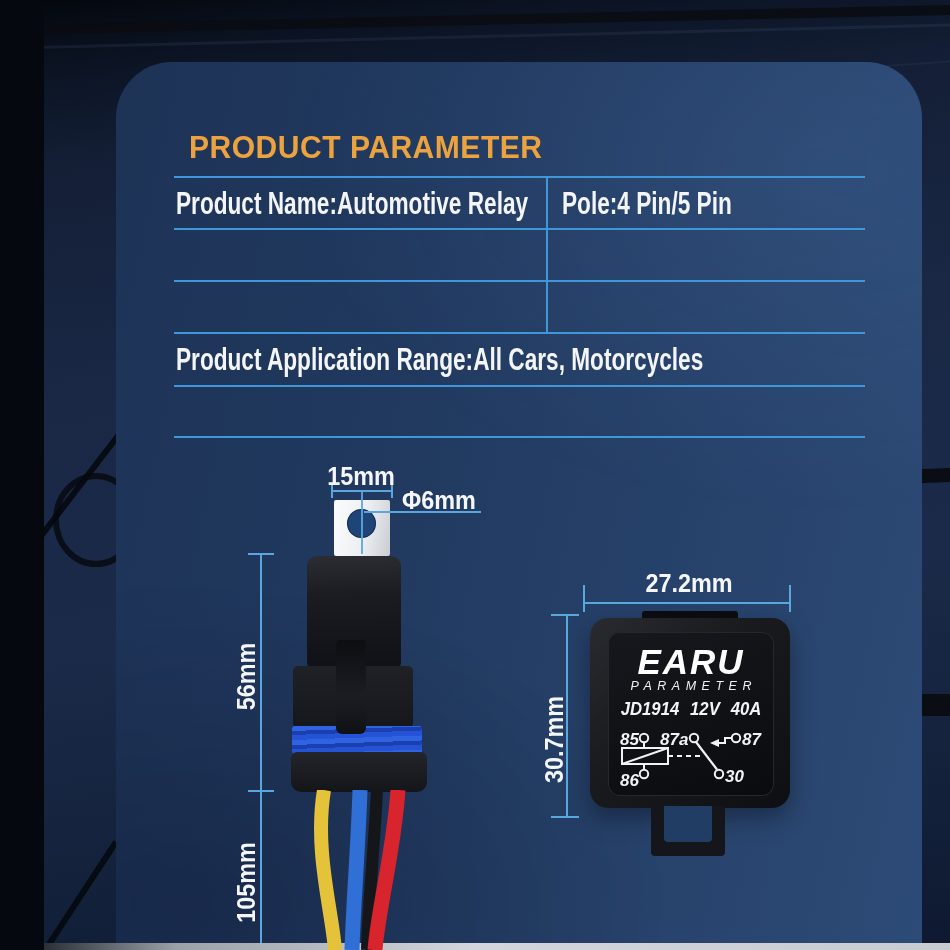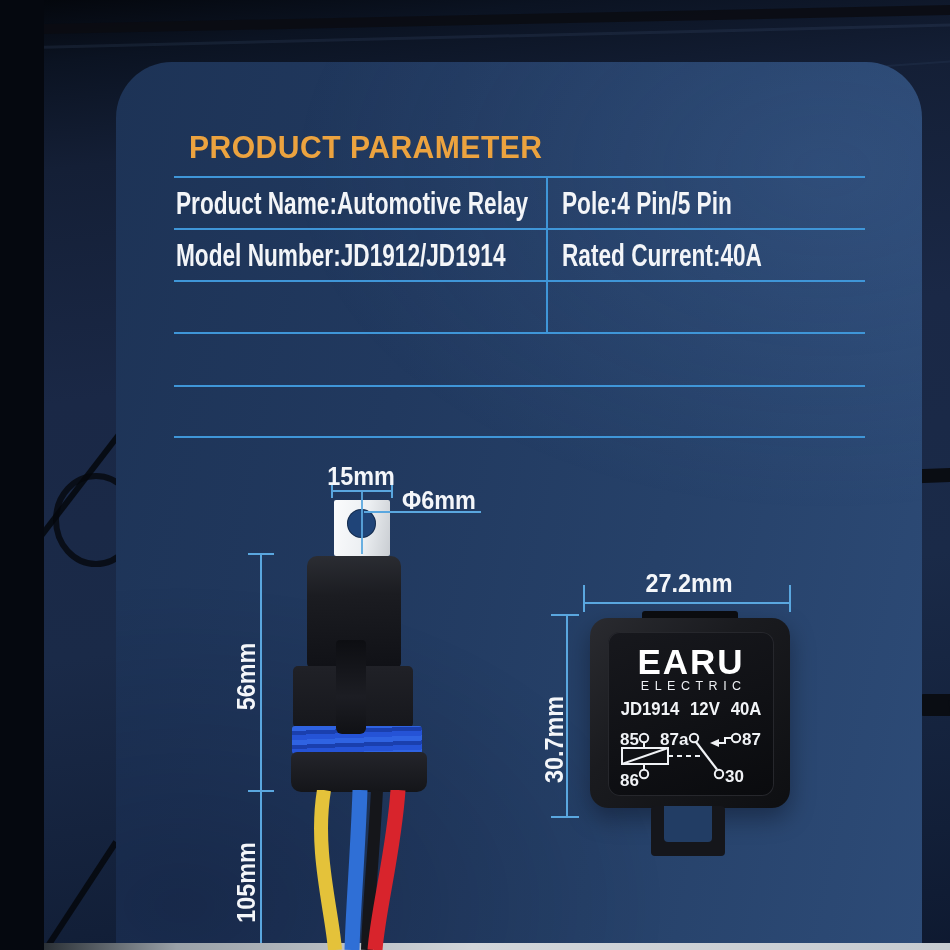--- a/index.html
+++ b/index.html
@@ -128,10 +128,6 @@
     <div class="trow" style="top:2px">
       <div class="cell l">Product Name:Automotive Relay</div>
       <div class="cell r">Pole:4 Pin/5 Pin</div>
-    </div>
-    <div class="trow" style="top:54px">
-      <div class="cell l">Model Number:JD1912/JD1914</div>
-      <div class="cell r">Rated Current:40A</div>
     </div>
   </div>
 

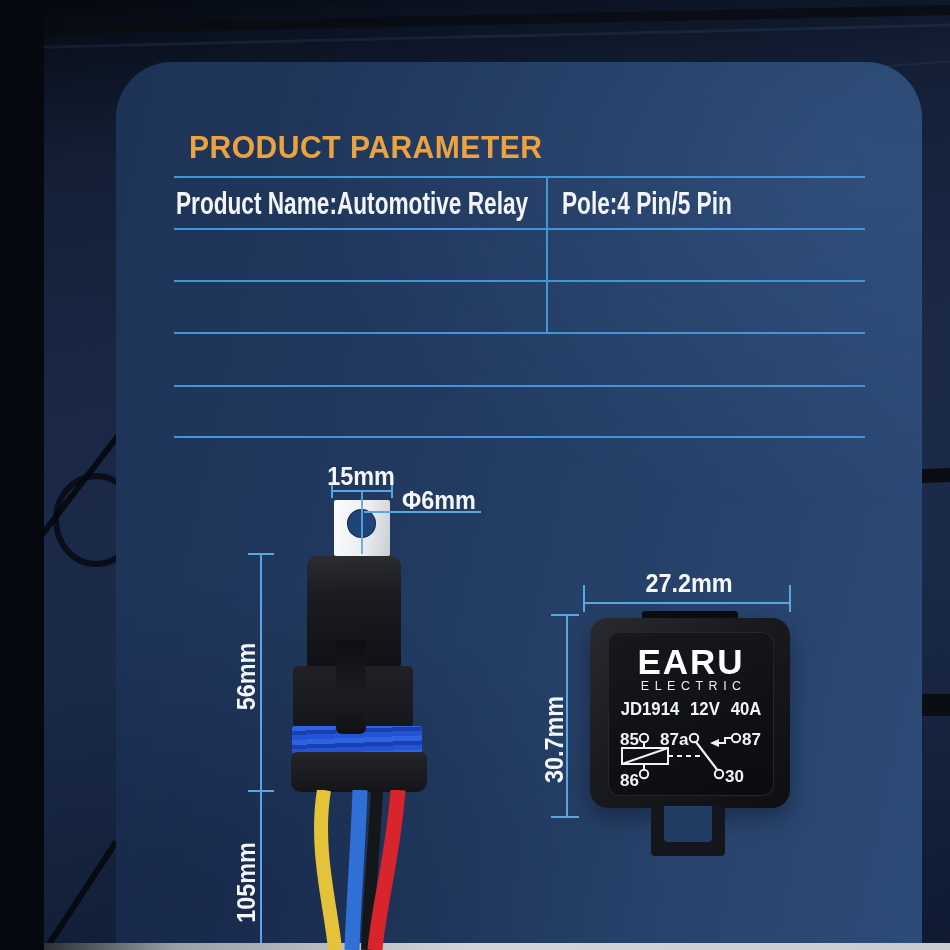--- a/index.html
+++ b/index.html
@@ -128,6 +128,9 @@
     <div class="trow" style="top:2px">
       <div class="cell l">Product Name:Automotive Relay</div>
       <div class="cell r">Pole:4 Pin/5 Pin</div>
+    </div>
+    <div class="trow" style="top:158px">
+      <div class="cell l">Product Application Range:All Cars, Motorcycles</div>
     </div>
   </div>
 

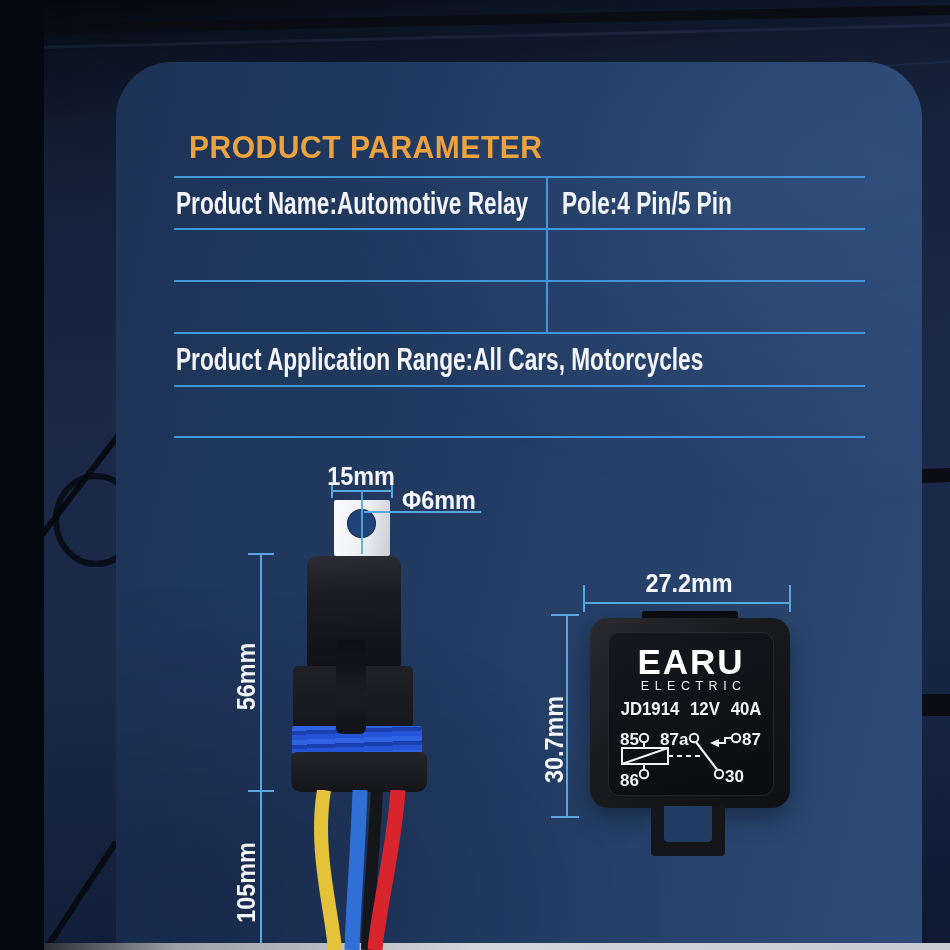--- a/index.html
+++ b/index.html
@@ -56,7 +56,7 @@
   .dimlabel.vert{transform:rotate(-90deg) scaleX(.9);}
 
   
-  .part{position:absolute;z-index:4;}
+  .part{position:absolute;z-index:4;font-style:italic;}
   #tab{left:290px;top:500px;width:56px;height:56px;border-radius:2px;
     background:linear-gradient(100deg,#fbfcfd 0%,#eceff2 55%,#c9cdd2 100%);z-index:5;}
   #tabhole{position:absolute;left:13px;top:9px;width:29px;height:29px;border-radius:50%;

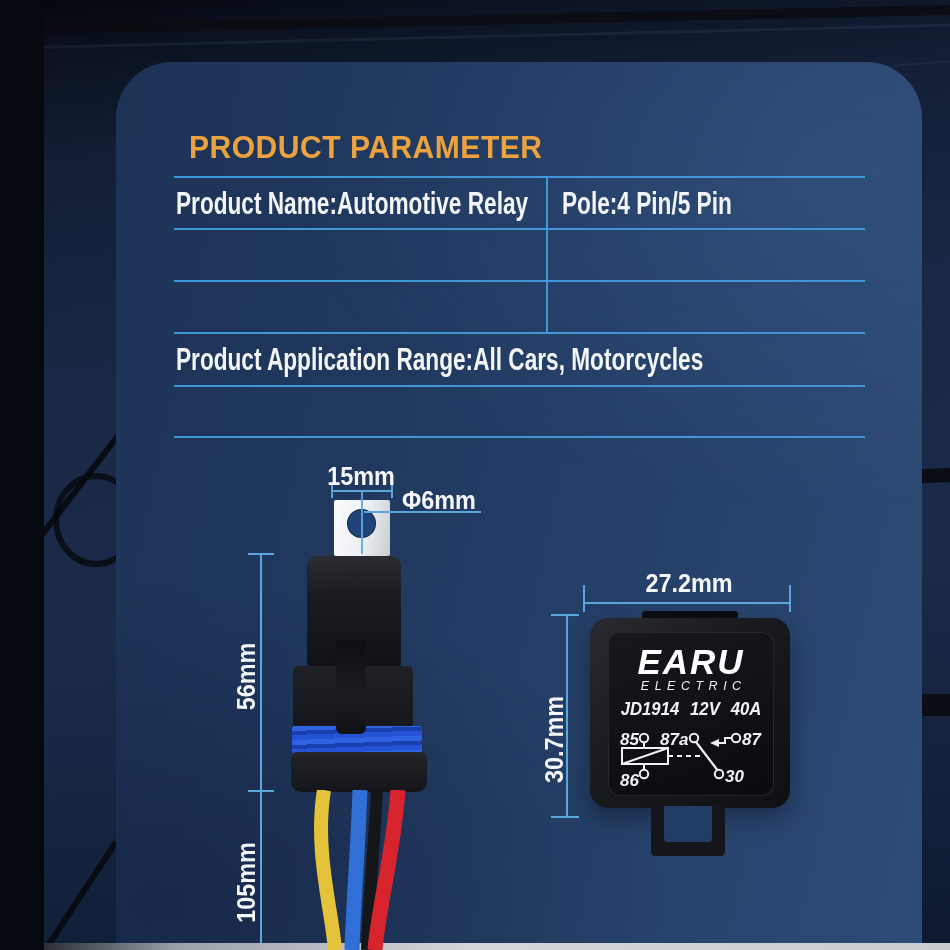--- a/index.html
+++ b/index.html
@@ -176,7 +176,7 @@
   <div class="part" id="cube"></div>
   <div class="part" id="cubelabel">
     <div id="brand">EARU</div>
-    <div id="brandsub">ELECTRIC</div>
+    <div id="brandsub">PARAMETER</div>
     <div id="modelline">JD1914 12V 40A</div>
     <svg id="circuit" width="146" height="66" viewBox="0 0 146 66">
       <text x="2" y="21" font-size="17" font-weight="bold" fill="#f0f2f5">85</text>

